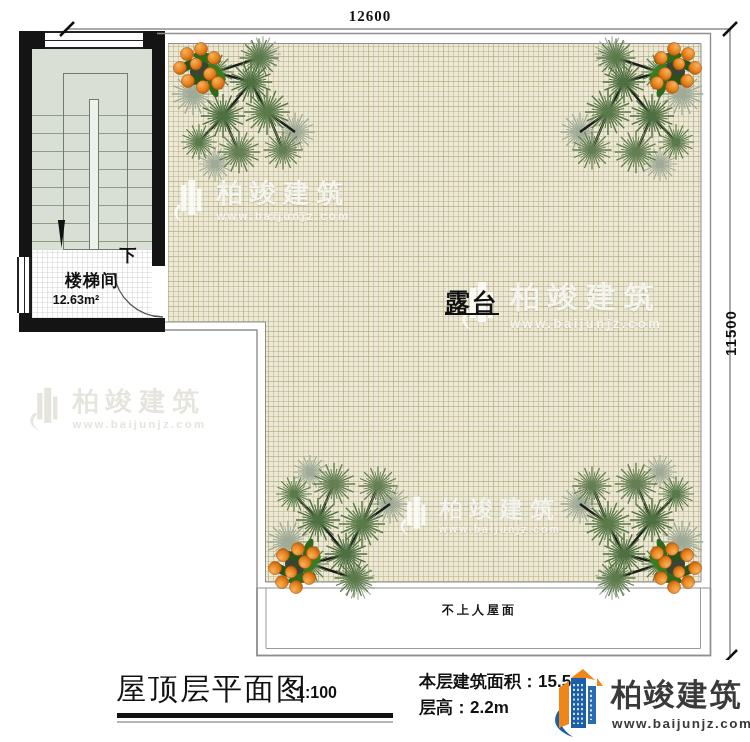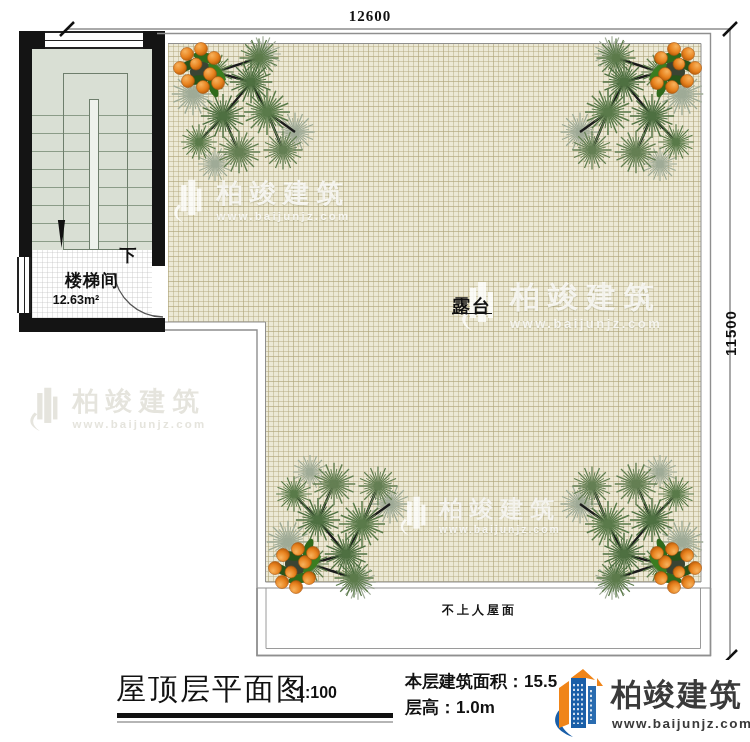--- a/index.html
+++ b/index.html
@@ -200,7 +200,7 @@
 
 <div class="lbl dim" style="left:335px;top:8px;width:70px;font-family:Liberation Serif, serif;">12600</div>
 <div class="lbl dim rot" style="left:699px;top:325px;width:62px;height:16px;">11500</div>
-<div class="lbl" style="left:417px;top:296px;width:110px;font-size:18px;letter-spacing:2px;text-decoration:underline;">露台</div>
+<div class="lbl" style="left:417px;top:288px;width:110px;font-size:25px;letter-spacing:2px;text-decoration:underline;">露台</div>
 <div class="lbl" style="left:257px;top:604px;width:445px;font-size:12px;letter-spacing:3px;">不上人屋面</div>
 <div class="lbl" style="left:116px;top:246px;width:24px;font-size:17px;">下</div>
 <div class="lbl" style="left:32px;top:271px;width:120px;font-size:17px;letter-spacing:1px;">楼梯间</div>

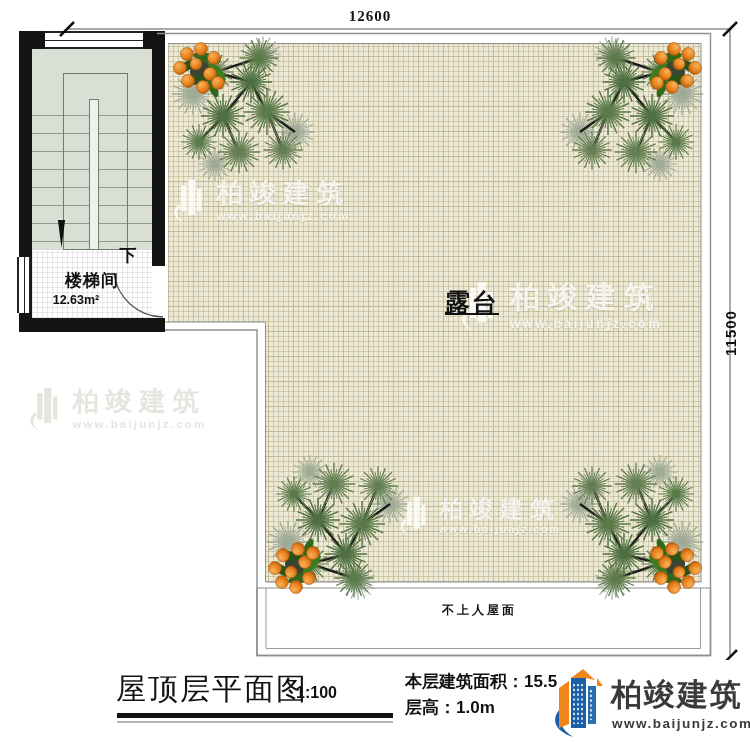--- a/index.html
+++ b/index.html
@@ -45,7 +45,7 @@
   .tb-rule1{position:absolute;left:117px;top:713px;width:276px;height:5px;background:#111;z-index:5;}
   .tb-rule2{position:absolute;left:117px;top:721px;width:276px;height:2px;background:#b5b5b5;z-index:5;}
   .tb-scale{position:absolute;left:296px;top:684px;font-size:16px;font-weight:bold;z-index:5;}
-  .tb-info{position:absolute;left:405px;top:669px;font-size:17px;font-weight:bold;line-height:26px;z-index:5;white-space:nowrap;}
+  .tb-info{position:absolute;left:419px;top:669px;font-size:17px;font-weight:bold;line-height:26px;z-index:5;white-space:nowrap;}
   .logo{position:absolute;z-index:6;}
   .logo-name{position:absolute;left:611px;top:674px;font-size:31px;font-weight:bold;letter-spacing:2px;color:#3a3a3a;z-index:6;white-space:nowrap;}
   .logo-url{position:absolute;left:612px;top:716px;font-size:13.5px;font-weight:bold;letter-spacing:1.5px;color:#3a3a3a;z-index:6;white-space:nowrap;}

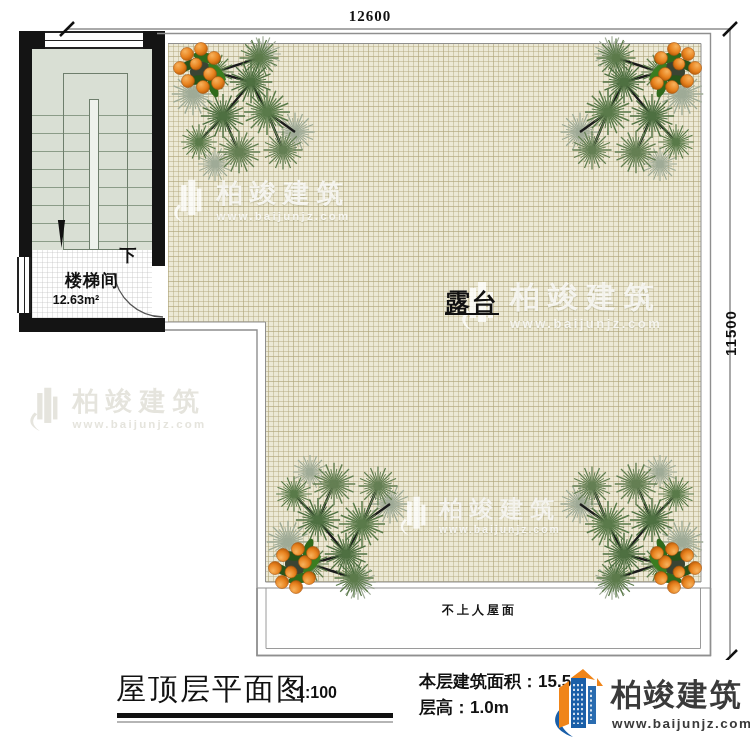--- a/index.html
+++ b/index.html
@@ -212,7 +212,7 @@
 <div class="tb-scale">1:100</div>
 <div class="tb-info">
   <div><span>本层建筑面积：</span><span>15.5</span></div>
-  <div><span>层高：</span><span>1.0m</span></div>
+  <div><span>层高：</span><span>2.2m</span></div>
 </div>
 
 <svg class="logo" style="left:545px;top:666px;" width="62" height="74" viewBox="0 0 62 74">

